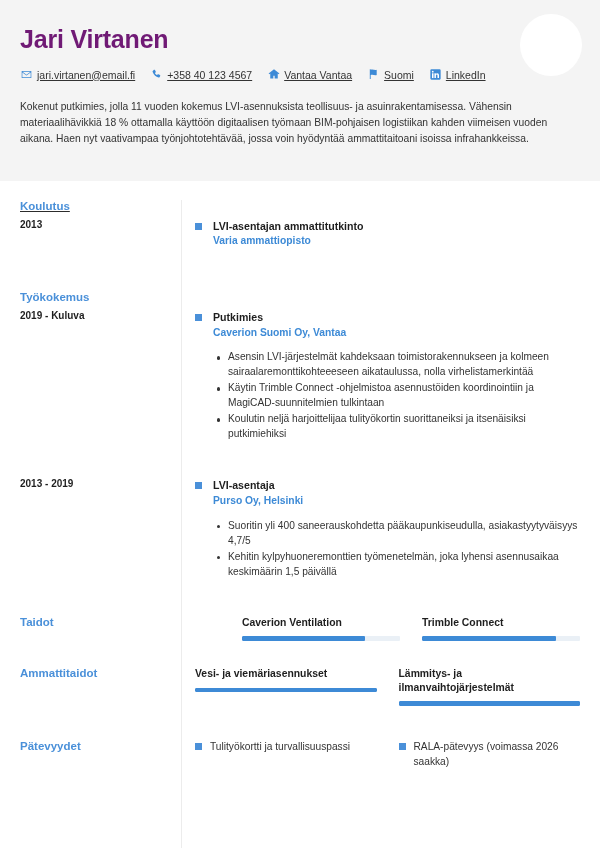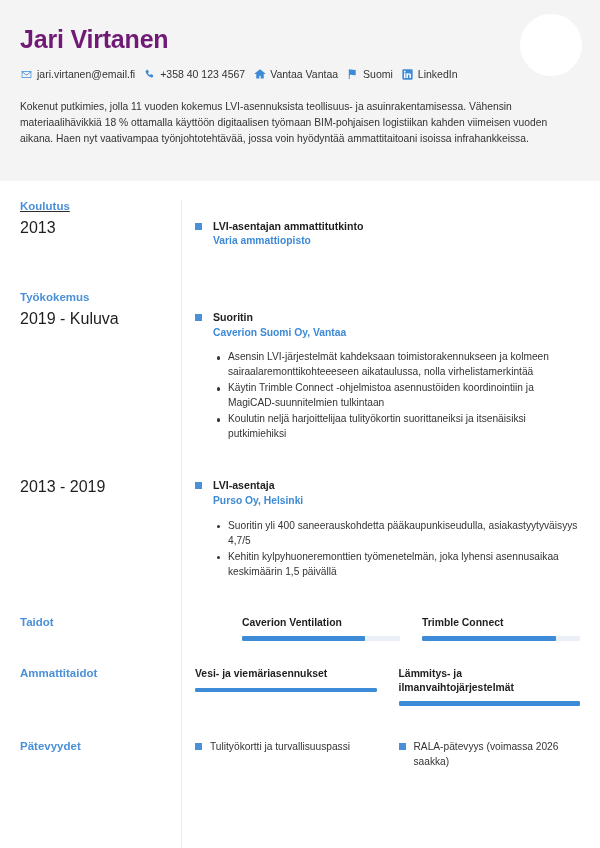--- a/index.html
+++ b/index.html
@@ -44,11 +44,12 @@
 
   .contact-item {
     display: flex;
-    align-items: center;
+    align-items: flex-end;
     font-size: 10.5px;
     color: #333333;
-    margin-right: 8px;
+    margin-right: 15px;
     white-space: nowrap;
+    text-decoration: underline;
   }
 
   .contact-item .ci-icon {

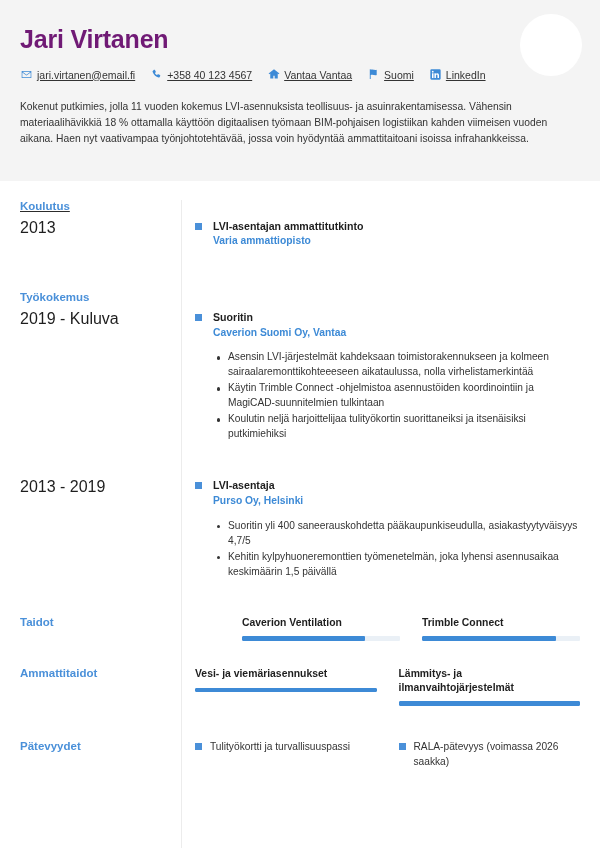--- a/index.html
+++ b/index.html
@@ -123,8 +123,8 @@
   }
 
   .date-label {
-    font-size: 16px;
-    font-weight: normal;
+    font-size: 10px;
+    font-weight: bold;
     color: #1e1e1e;
   }
 

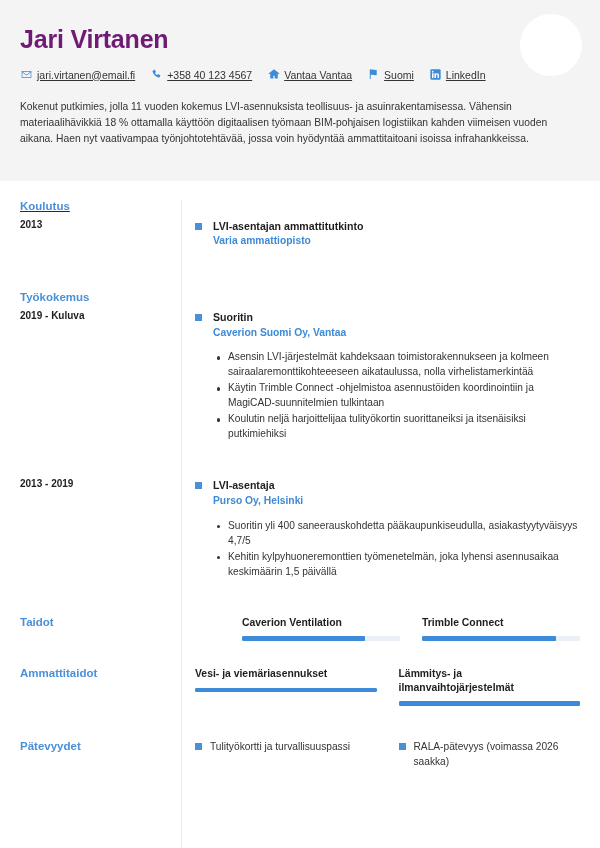--- a/index.html
+++ b/index.html
@@ -360,7 +360,7 @@
       <div class="entry">
         <div class="entry-marker"></div>
         <div class="entry-body">
-          <div class="entry-title">Suoritin</div>
+          <div class="entry-title">Putkimies</div>
           <div class="entry-org">Caverion Suomi Oy, Vantaa</div>
         </div>
       </div>

